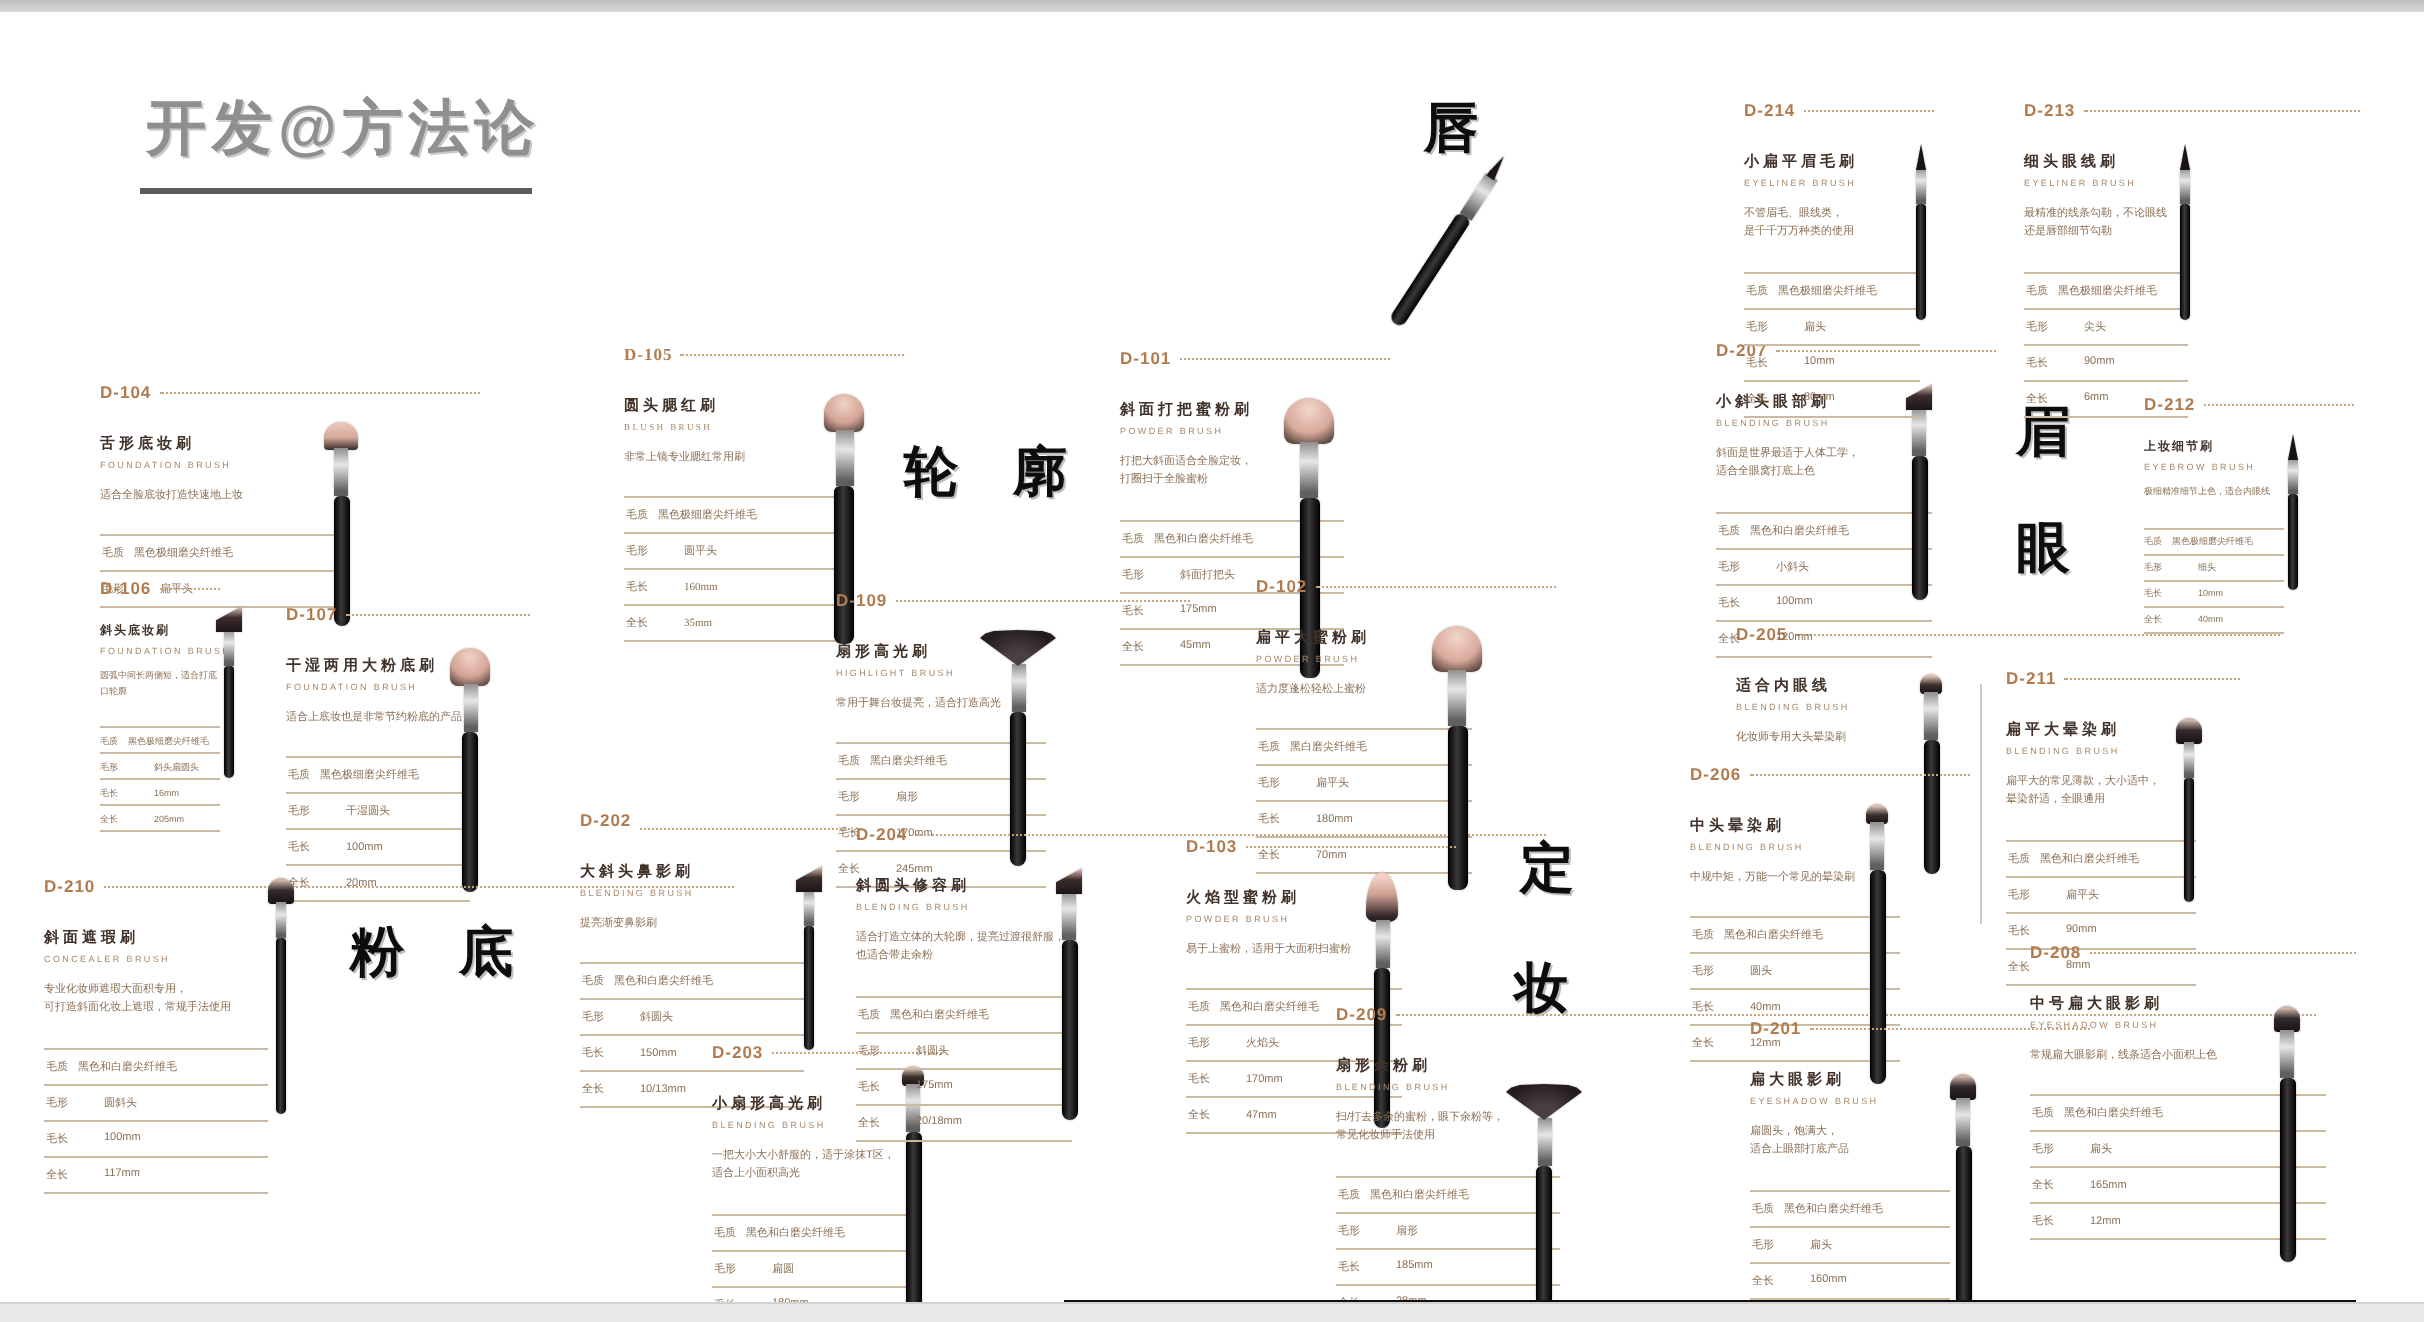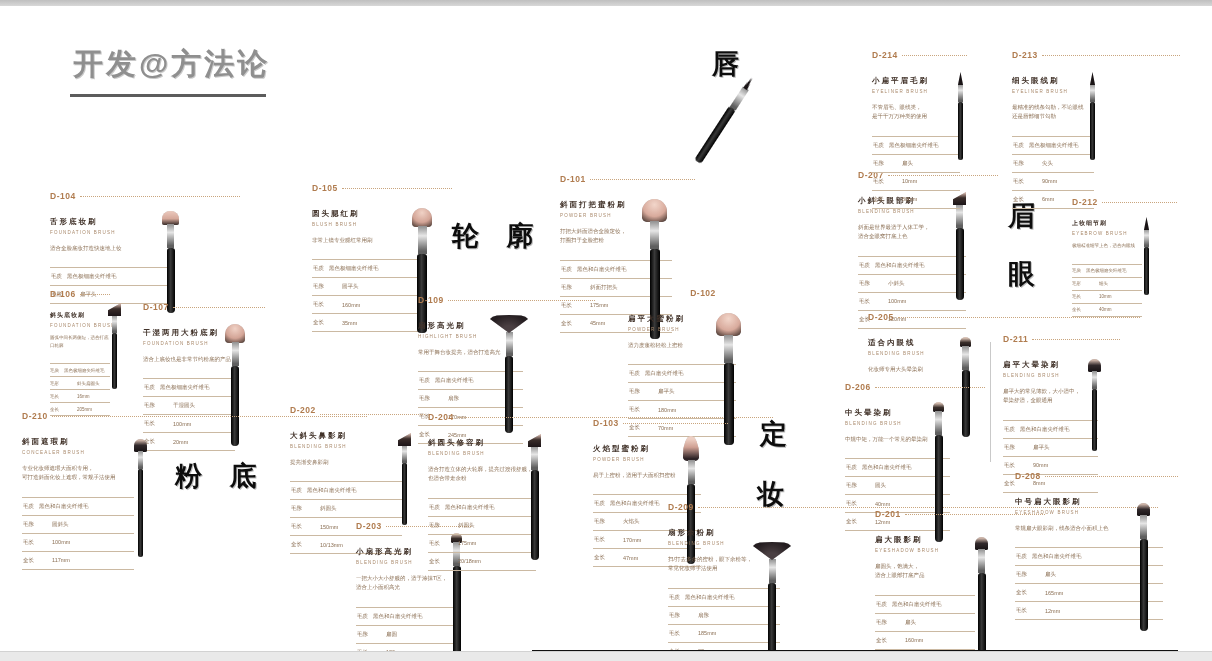--- a/index.html
+++ b/index.html
@@ -195,7 +195,7 @@
           <div class="handle"></div>
         </div>
       </div>
-      <div class="card" style="left: 312px; top: 177px; width: 140px;">
+      <div class="card" style="left: 312px; top: 166px; width: 140px; font-family: Liberation Serif, serif;">
         <div class="code-row" style="width: 140px;">
           <span class="code">D-105</span>
           <span class="leader"></span>

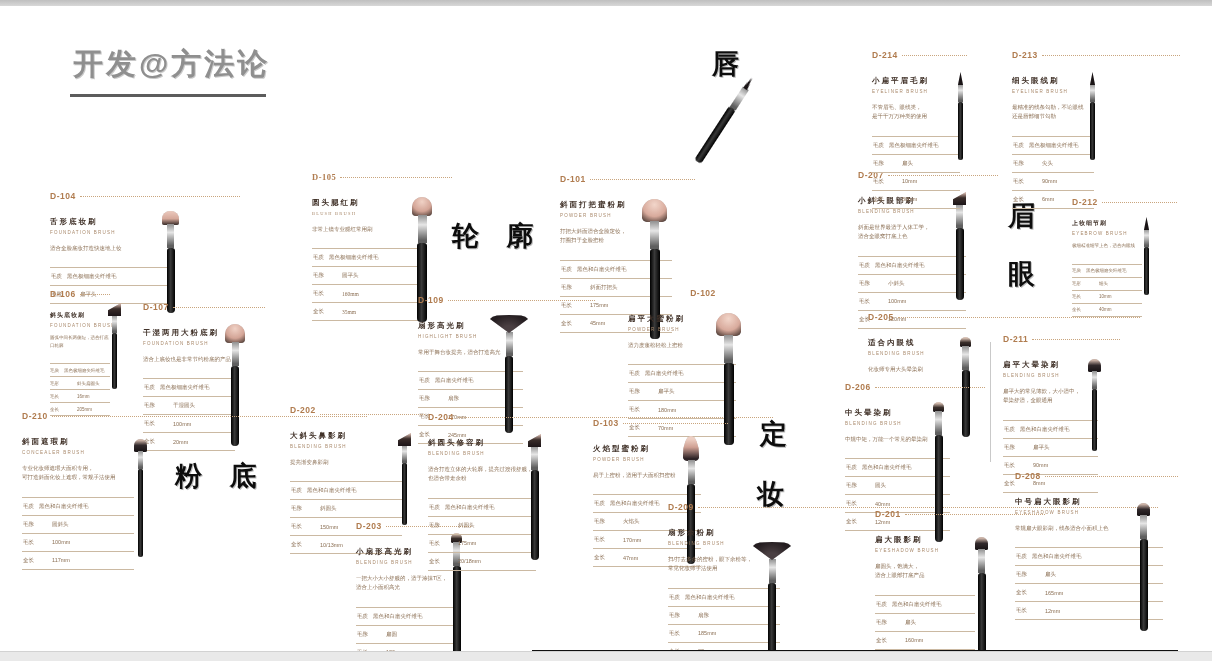--- a/index.html
+++ b/index.html
@@ -388,7 +388,7 @@
         </div>
       </div>
       <div class="card" style="left: 628px; top: 282px; width: 150px;">
-        <div class="code-row" style="width: 150px; flex-direction: column;">
+        <div class="code-row" style="width: 150px;">
           <span class="code">D-102</span>
           <span class="leader"></span>
         </div>

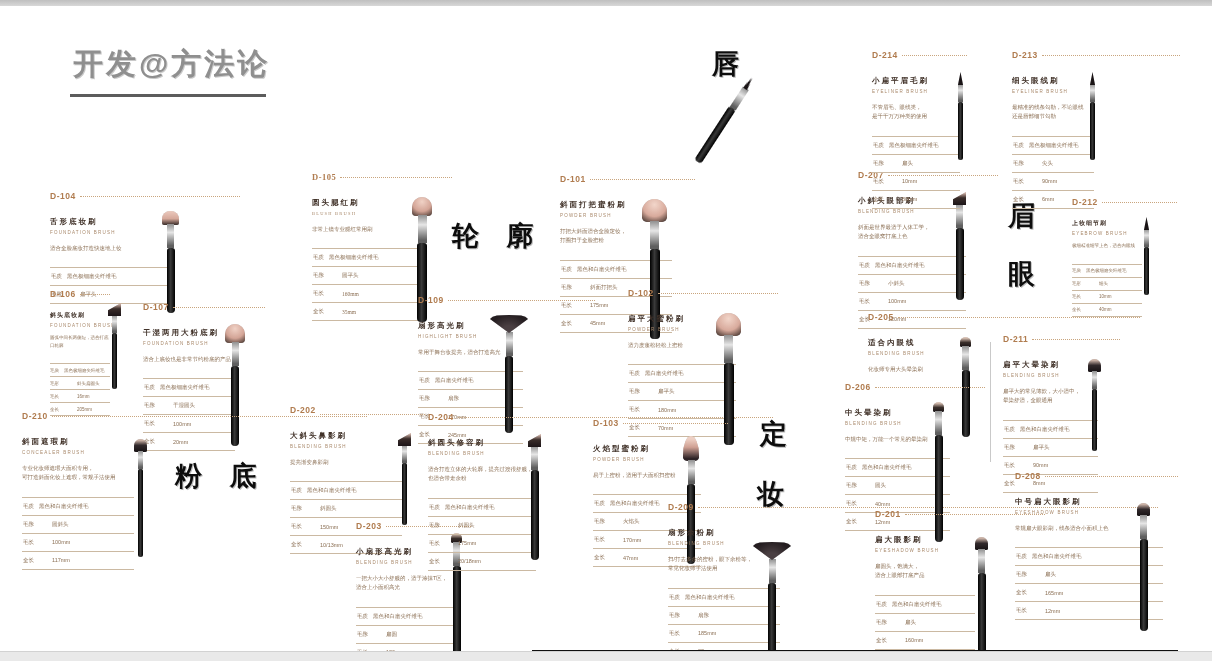--- a/index.html
+++ b/index.html
@@ -163,7 +163,7 @@
         </div>
       </div>
       <div class="card" style="left: 22px; top: 405px; width: 345px;">
-        <div class="code-row" style="width: 345px;">
+        <div class="code-row" style="width: 345px; margin-top: 27px;">
           <span class="code">D-210</span>
           <span class="leader"></span>
         </div>

